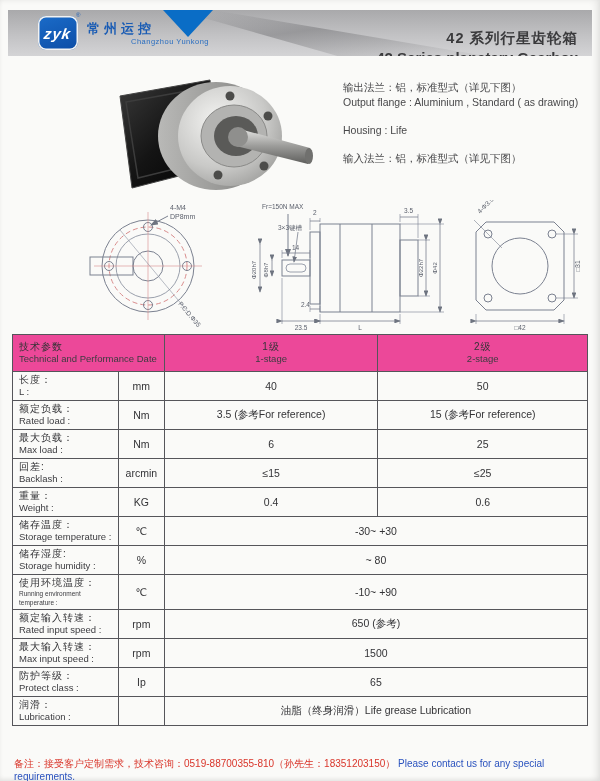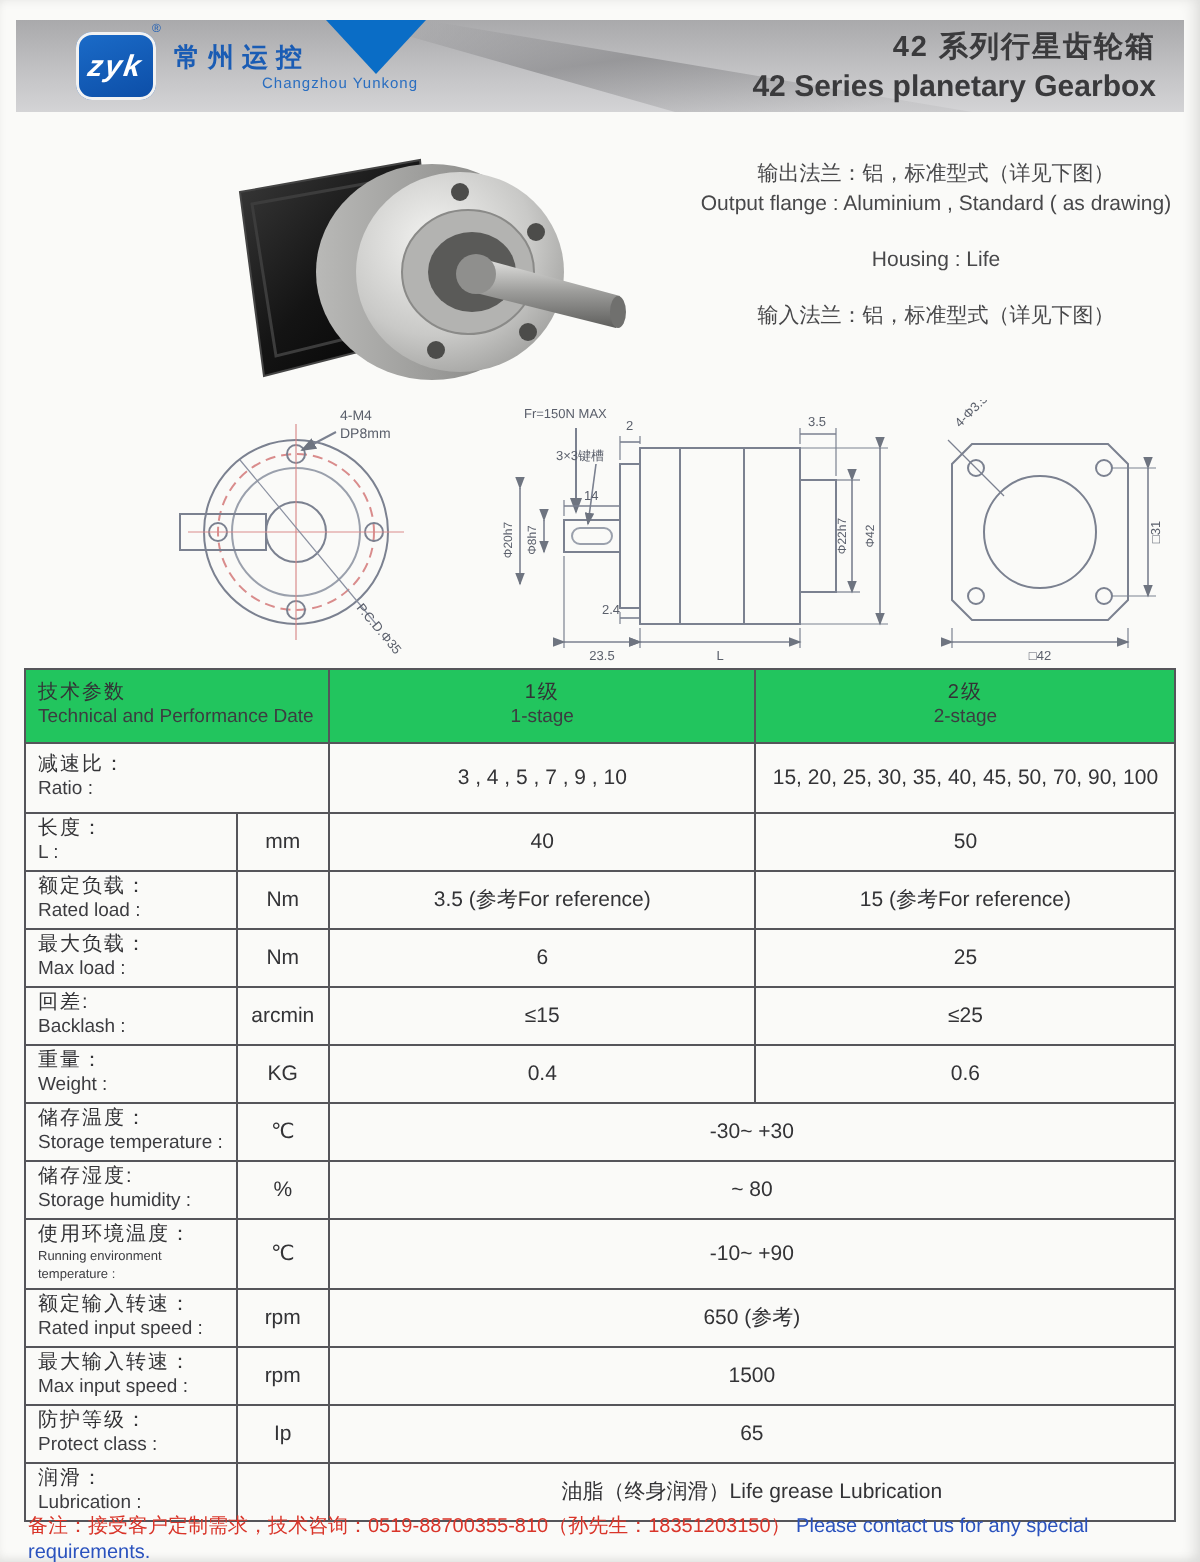--- a/index.html
+++ b/index.html
@@ -22,7 +22,7 @@
   .logo-reg{position:absolute;left:68px;top:2px;font-size:6px;color:#1a5cb4;}
   .company .cnm{color:#1a5cb4;font-weight:bold;font-size:13px;letter-spacing:4px;line-height:17px;}
   .company .enm{color:#2a6ec0;font-size:7.5px;letter-spacing:.5px;margin-left:44px;}
-  .titles{position:absolute;right:14px;top:5px;text-align:right;}
+  .titles{position:absolute;right:14px;top:19px;text-align:right;}
   .titles .t-cn{font-size:14.5px;font-weight:600;letter-spacing:1px;line-height:19px;}
   .titles .t-en{font-size:15px;font-weight:600;line-height:19px;}
   

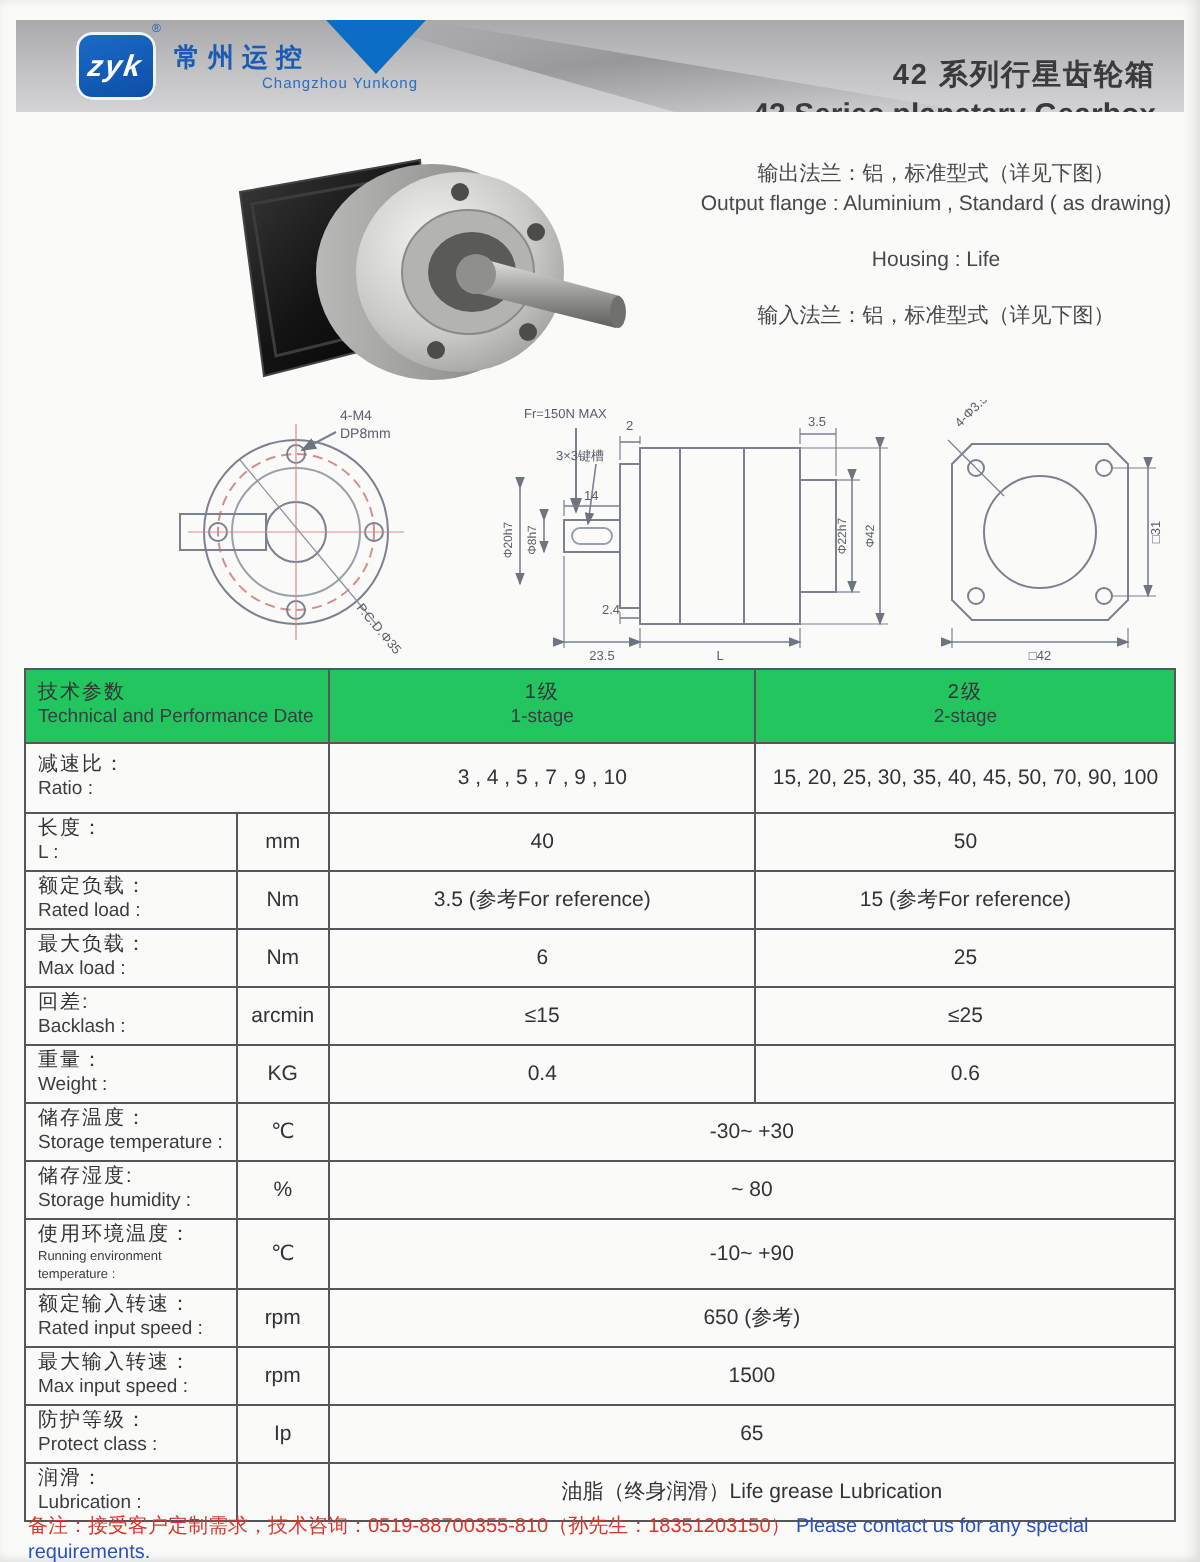--- a/index.html
+++ b/index.html
@@ -27,7 +27,7 @@
   .titles .t-en{font-size:15px;font-weight:600;line-height:19px;}
   
   .photo{position:absolute;left:98px;top:74px;}
-  .specs{position:absolute;left:343px;top:80px;width:250px;text-align:center;}
+  .specs{position:absolute;left:343px;top:80px;width:250px;}
   .spec-group{margin-bottom:13px;}
   .spec-group div{font-size:10.5px;line-height:15px;color:#48484a;}
   

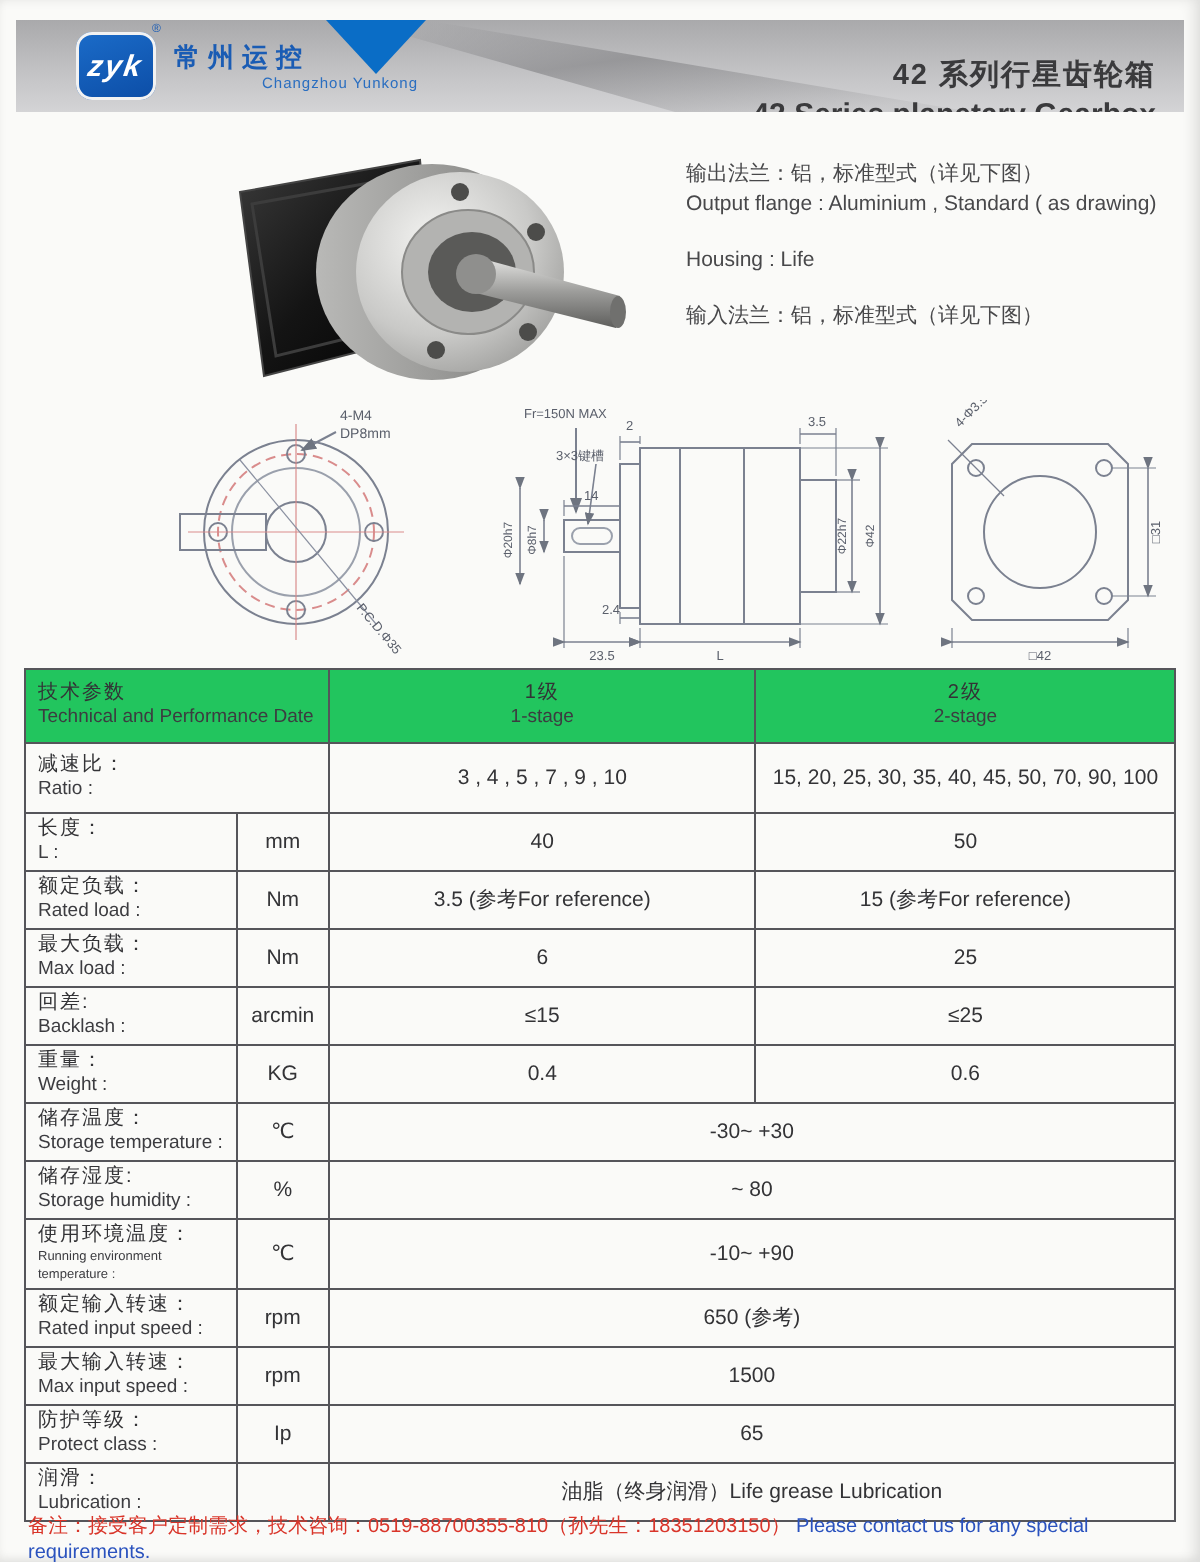--- a/index.html
+++ b/index.html
@@ -36,7 +36,7 @@
   
   .spec-table{position:absolute;left:12px;top:334px;width:576px;border-collapse:collapse;}
   .spec-table td,.spec-table th{border:1px solid #55555a;padding:2px 6px;vertical-align:middle;}
-  .spec-table th{background:#22c55e;text-align:left;font-weight:normal;}
+  .spec-table th{background:#ec4899;text-align:left;font-weight:normal;}
   .spec-table th.chead{text-align:center;}
   .cn{font-size:10px;line-height:12px;color:#333336;letter-spacing:1px;}
   .en{font-size:9.5px;line-height:12px;color:#3c3c40;letter-spacing:0;}

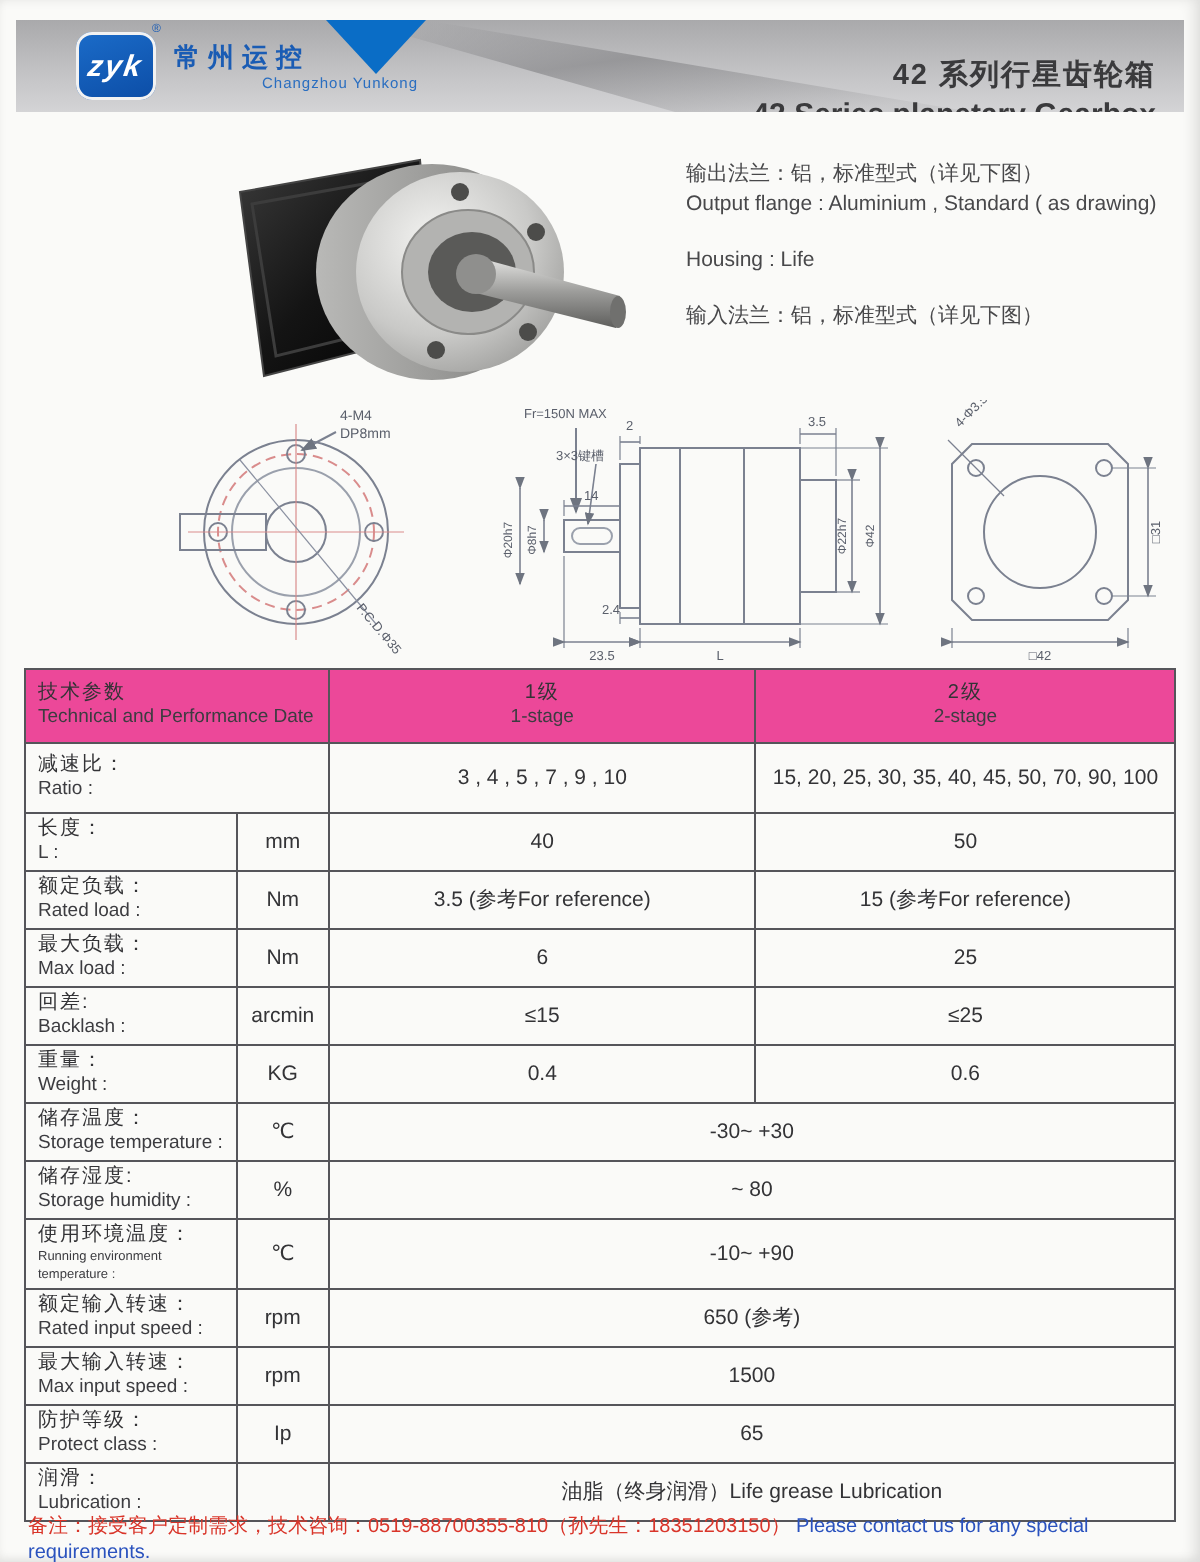--- a/index.html
+++ b/index.html
@@ -239,14 +239,6 @@
       </th>
     </tr>
     <tr class="h2x">
-      <td colspan="2" style="height:30px">
-        <div class="cn">减速比：</div>
-        <div class="en">Ratio :</div>
-      </td>
-      <td class="val">3 , 4 , 5 , 7 , 9 , 10</td>
-      <td class="val">15, 20, 25, 30, 35, 40, 45, 50, 70, 90, 100</td>
-    </tr>
-    <tr class="h2x">
       <td>
         <div class="cn">长度：</div>
         <div class="en">L :</div>

